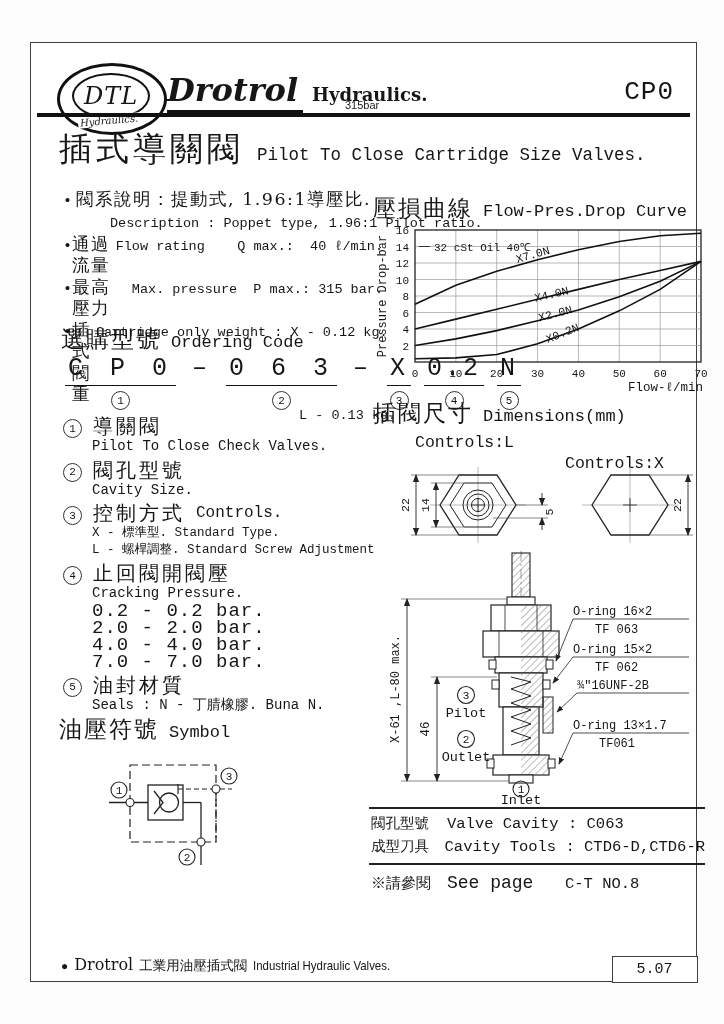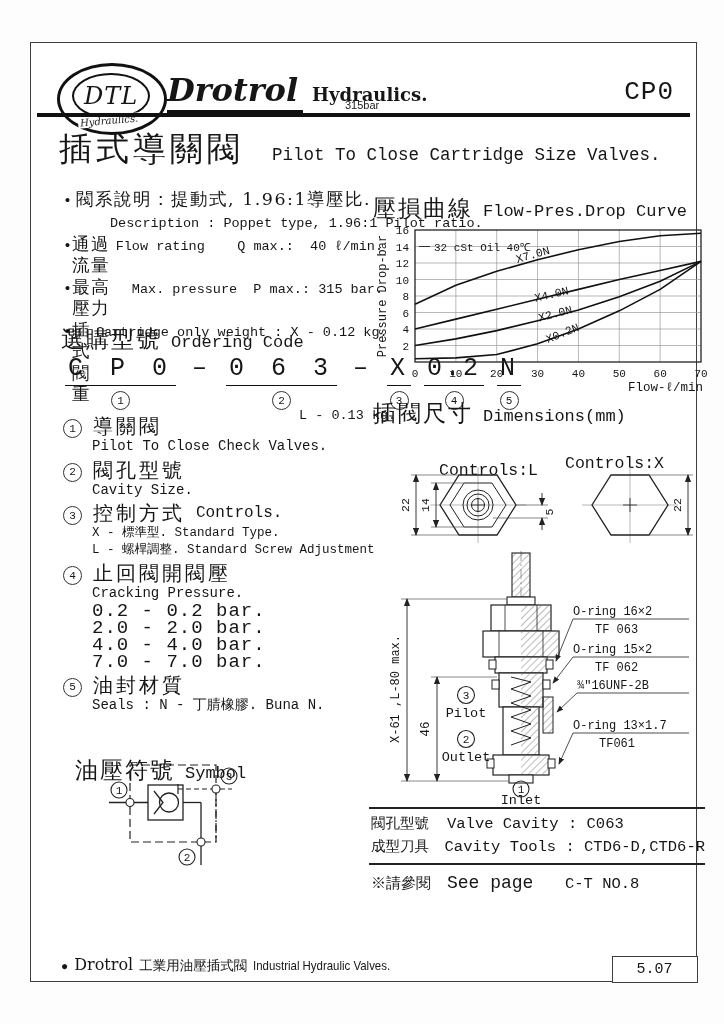--- a/index.html
+++ b/index.html
@@ -26,7 +26,7 @@
   .rule{left:6px;top:70px;width:653px;height:4px;background:#111;}
 
   
-  .doc-title{left:28px;top:84px;display:flex;align-items:baseline;gap:28px;}
+  .doc-title{left:28px;top:84px;display:flex;align-items:baseline;gap:13px;}
   .doc-title .t-cjk{font-size:33px;letter-spacing:4px;}
   .doc-title .t-en{font-size:17.5px;}
 

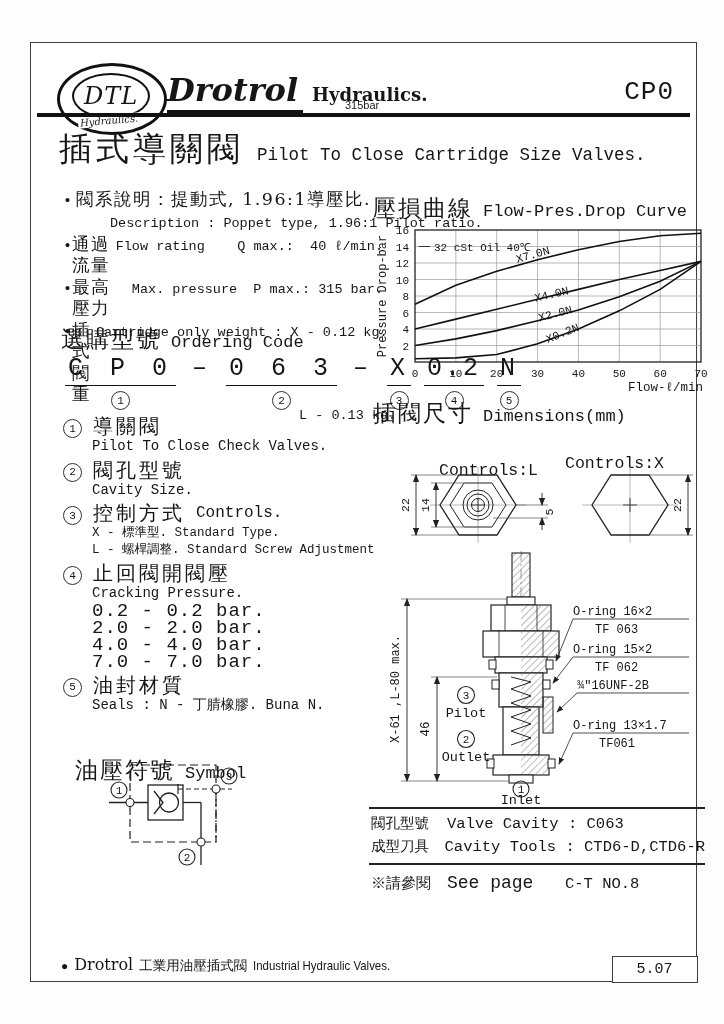--- a/index.html
+++ b/index.html
@@ -72,7 +72,7 @@
   .chart{left:344px;top:181px;}
   .dim-head{left:342px;top:355px;}
   .ctl-label{font-size:16.5px;}
-  .ctl-l{left:408px;top:390px;margin-top:28px;}
+  .ctl-l{left:384px;top:390px;}
   .ctl-x{left:534px;top:411px;}
   .hex-svg{left:352px;top:412px;}
   .valve-svg{left:340px;top:506px;}

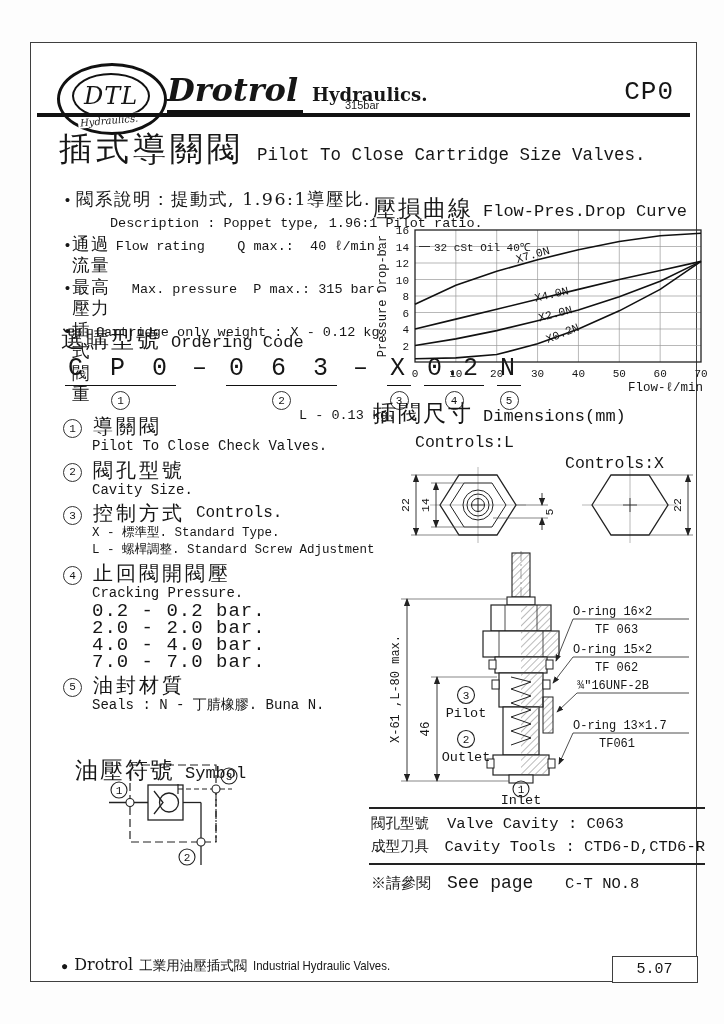--- a/index.html
+++ b/index.html
@@ -64,7 +64,7 @@
   .oli-lines.bars{font-size:19px;line-height:17px;letter-spacing:1px;}
 
   
-  .sym-head{left:44px;top:671px;margin-top:41px;}
+  .sym-head{left:28px;top:671px;}
   .sym-svg{left:60px;top:714px;}
 
   

